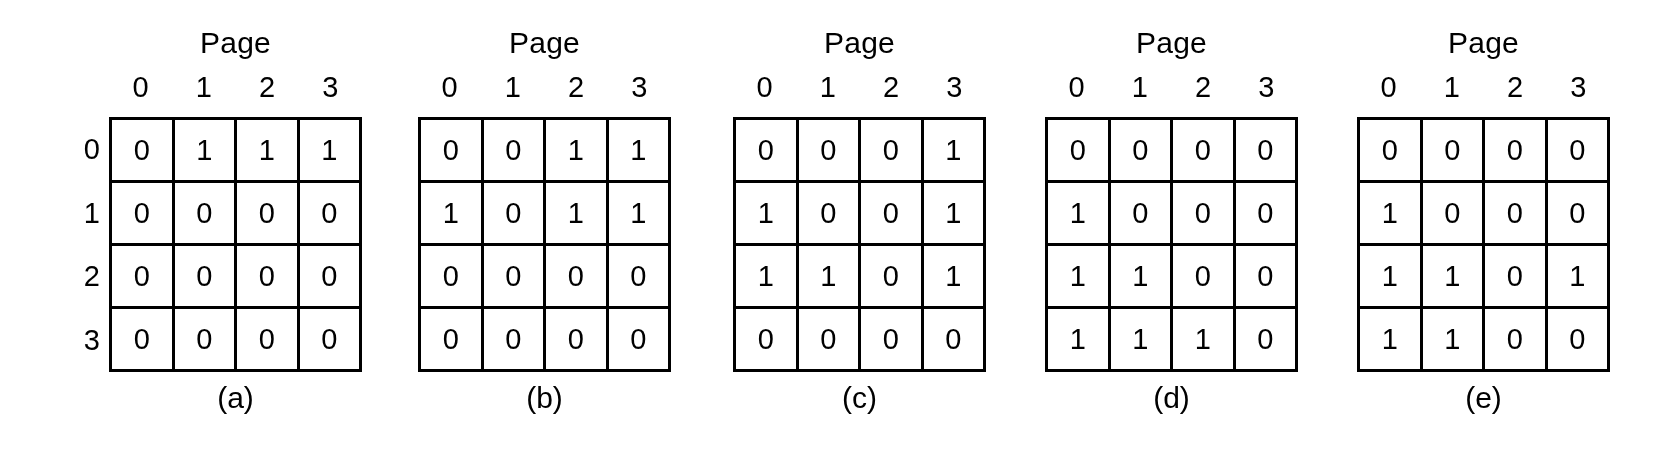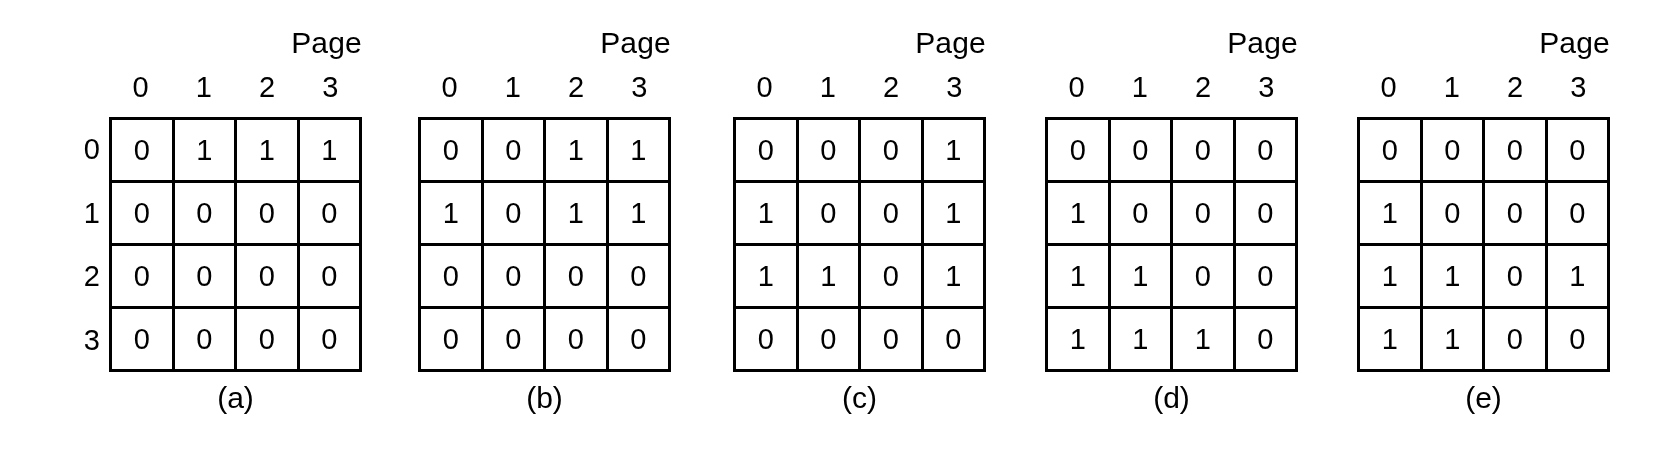--- a/index.html
+++ b/index.html
@@ -33,7 +33,7 @@
     top: 28px;
     left: 0;
     width: 253px;
-    text-align: right;
+    text-align: center;
     font-size: 30px;
     line-height: 30px;
     letter-spacing: 0.2px;

